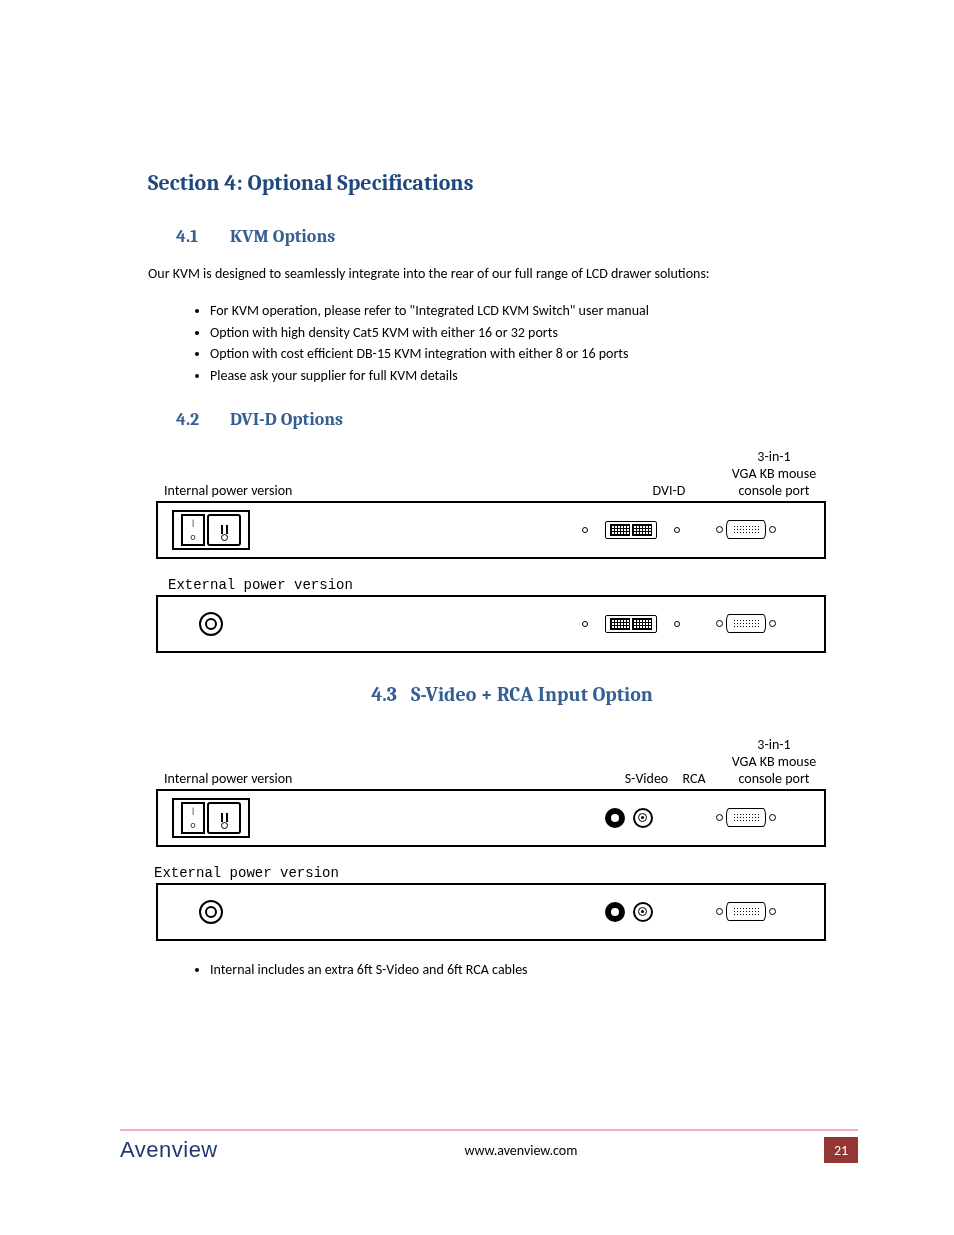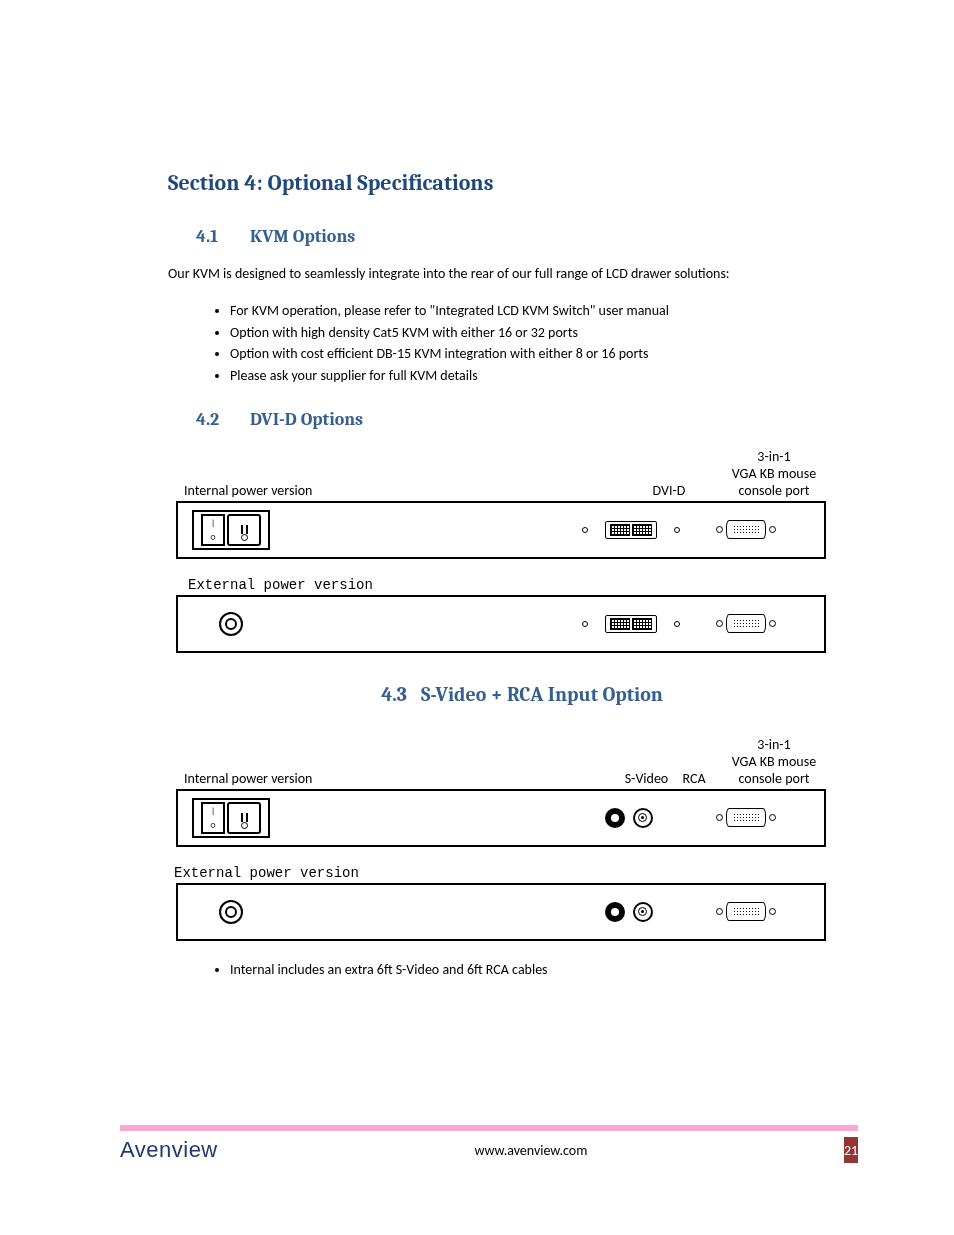--- a/index.html
+++ b/index.html
@@ -16,7 +16,6 @@
   .page {
     padding: 170px 120px 0 148px;
     box-sizing: border-box;
-    margin-left: 20px;
   }
   h1.section-title {
     font-family: Cambria, Georgia, serif;

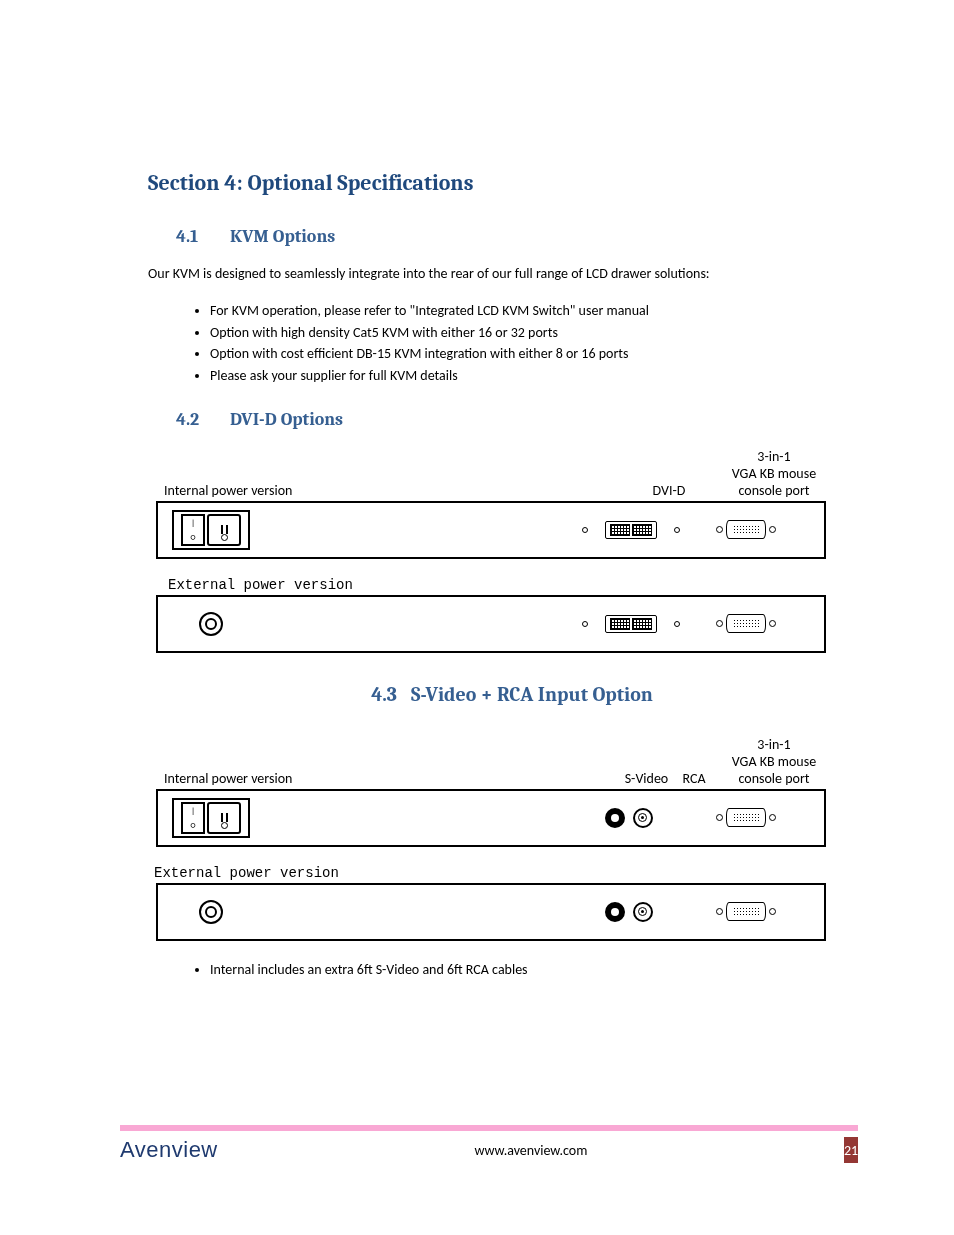--- a/index.html
+++ b/index.html
@@ -164,7 +164,7 @@
     bottom: 72px;
     left: 120px;
     right: 96px;
-    border-top: 6px solid #f9a8d4;
+    border-top: 2px solid #f9a8d4;
     padding-top: 6px;
     display: flex;
     align-items: center;

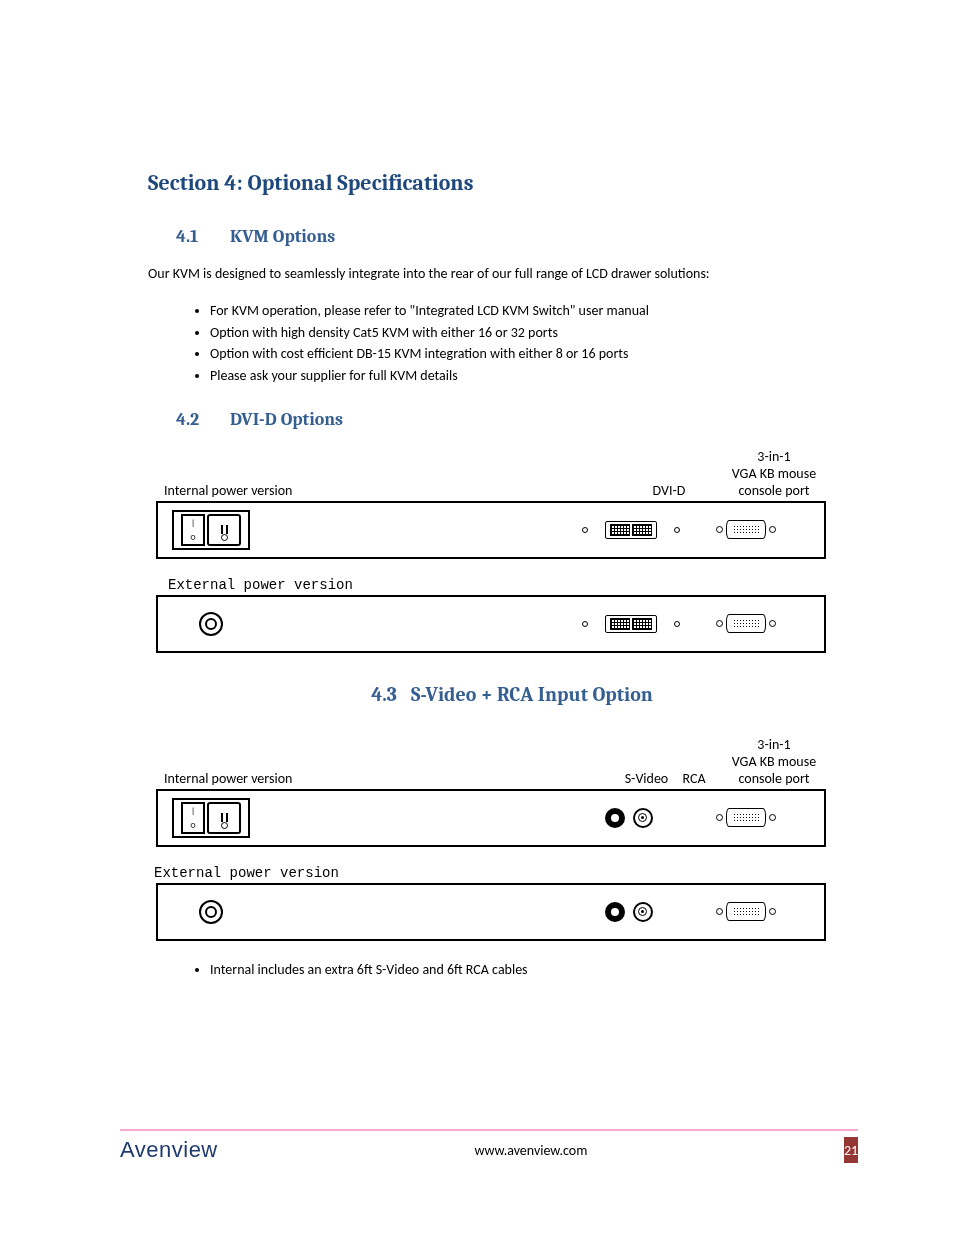--- a/index.html
+++ b/index.html
@@ -184,7 +184,7 @@
   .footer .pagebox {
     background: #943734;
     color: #fff;
-    width: 14px;
+    width: 34px;
     height: 26px;
     display: flex;
     align-items: center;

